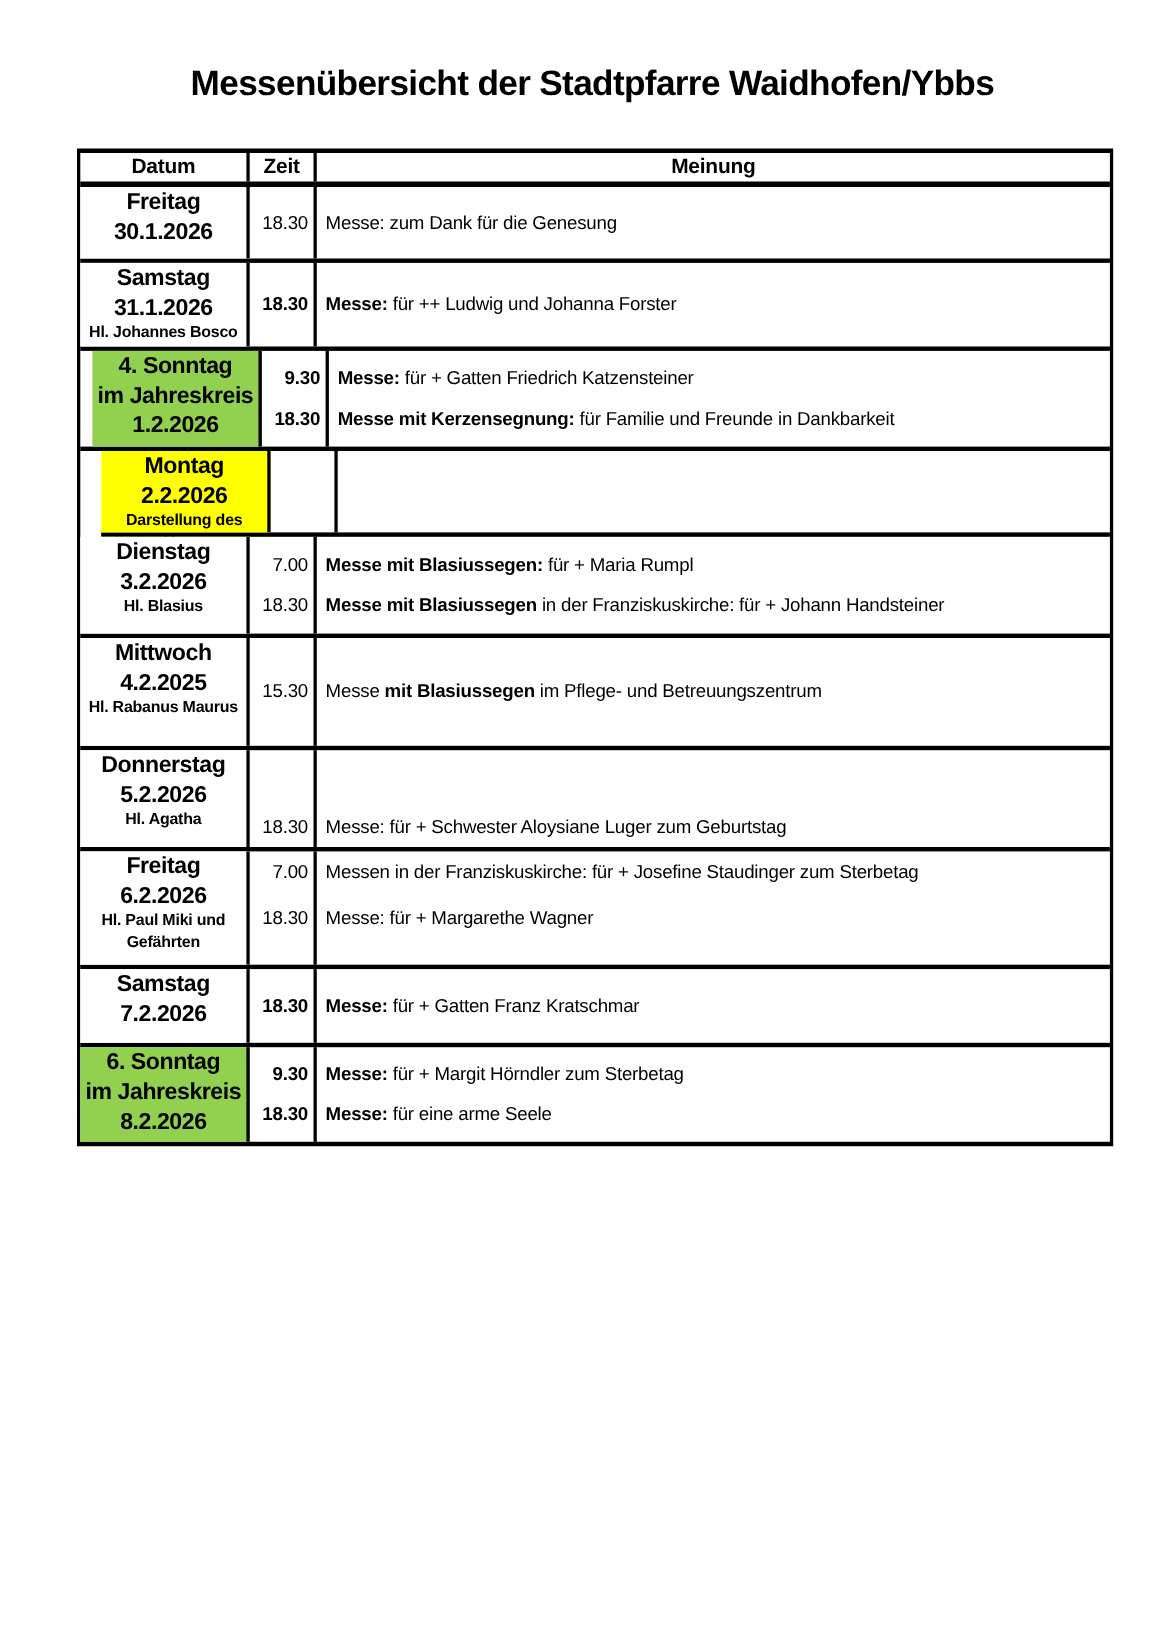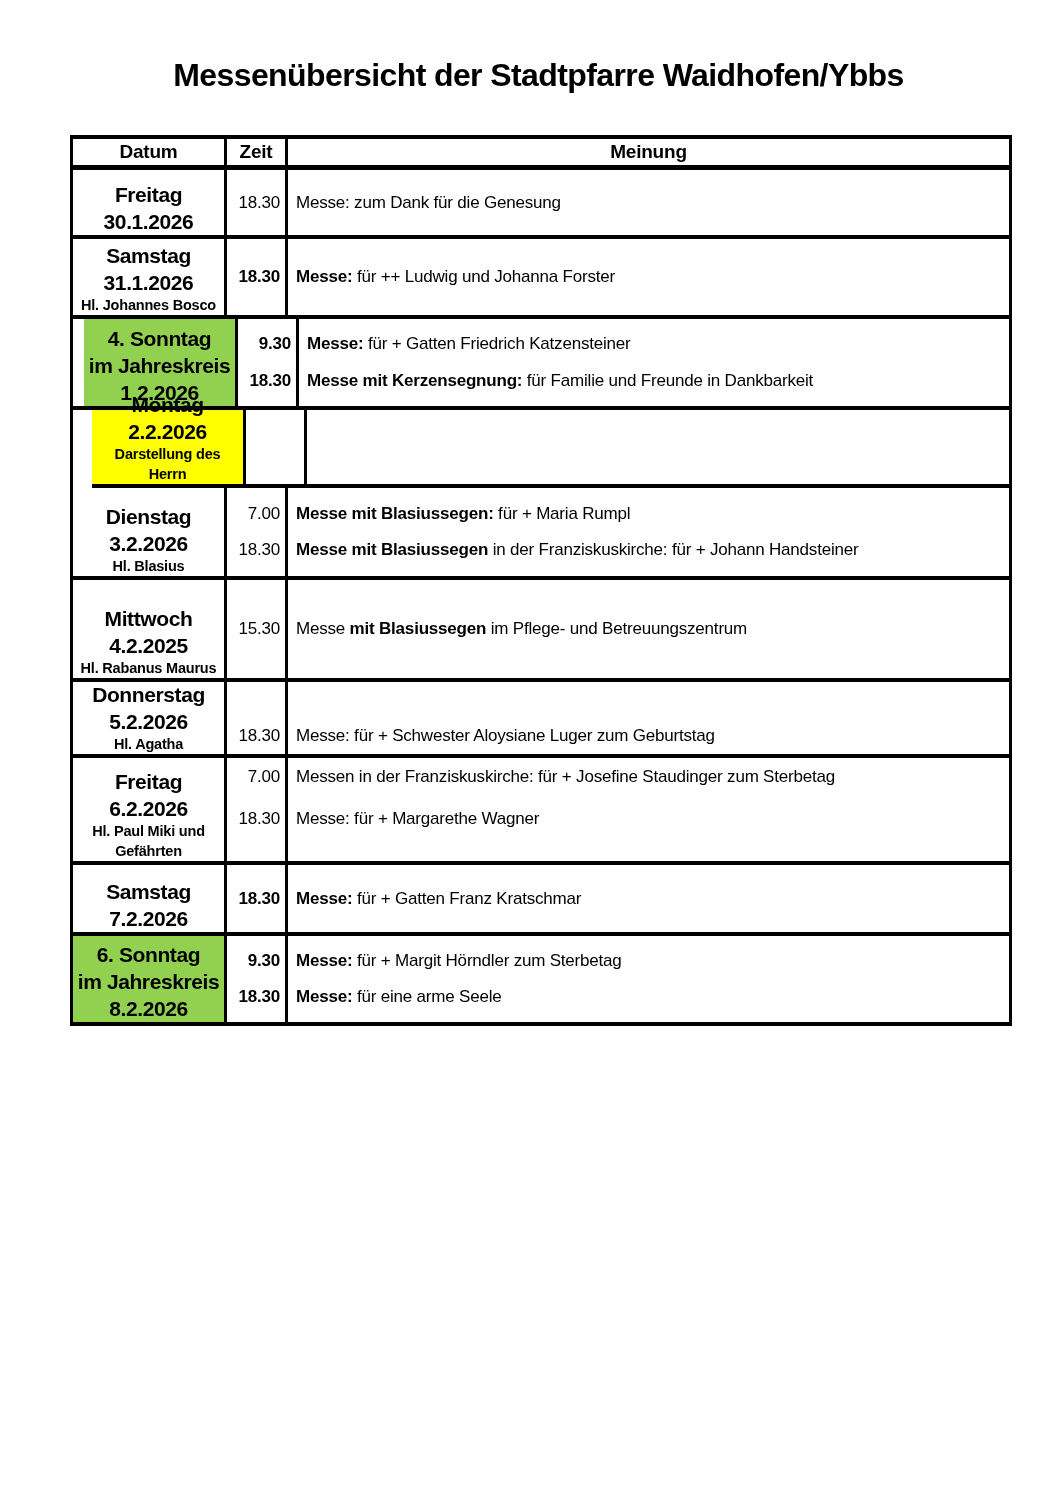--- a/index.html
+++ b/index.html
@@ -26,7 +26,7 @@
   #rows .mrow:last-child{border-bottom:none;}
   .header-row{height:31px;border-bottom-width:5px;}
   .cell{box-sizing:border-box;display:flex;flex-direction:column;min-width:0;}
-  .cell-datum{width:154px;border-right:3px solid #000;align-items:center;justify-content:flex-end;text-align:center;}
+  .cell-datum{width:154px;border-right:3px solid #000;align-items:center;justify-content:flex-start;text-align:center;}
   .cell-zeit{width:61px;border-right:3px solid #000;}
   .cell-meinung{flex:1;}
   .hcell{font-size:19px;font-weight:bold;justify-content:center;align-items:center;text-align:center;letter-spacing:-0.2px;}

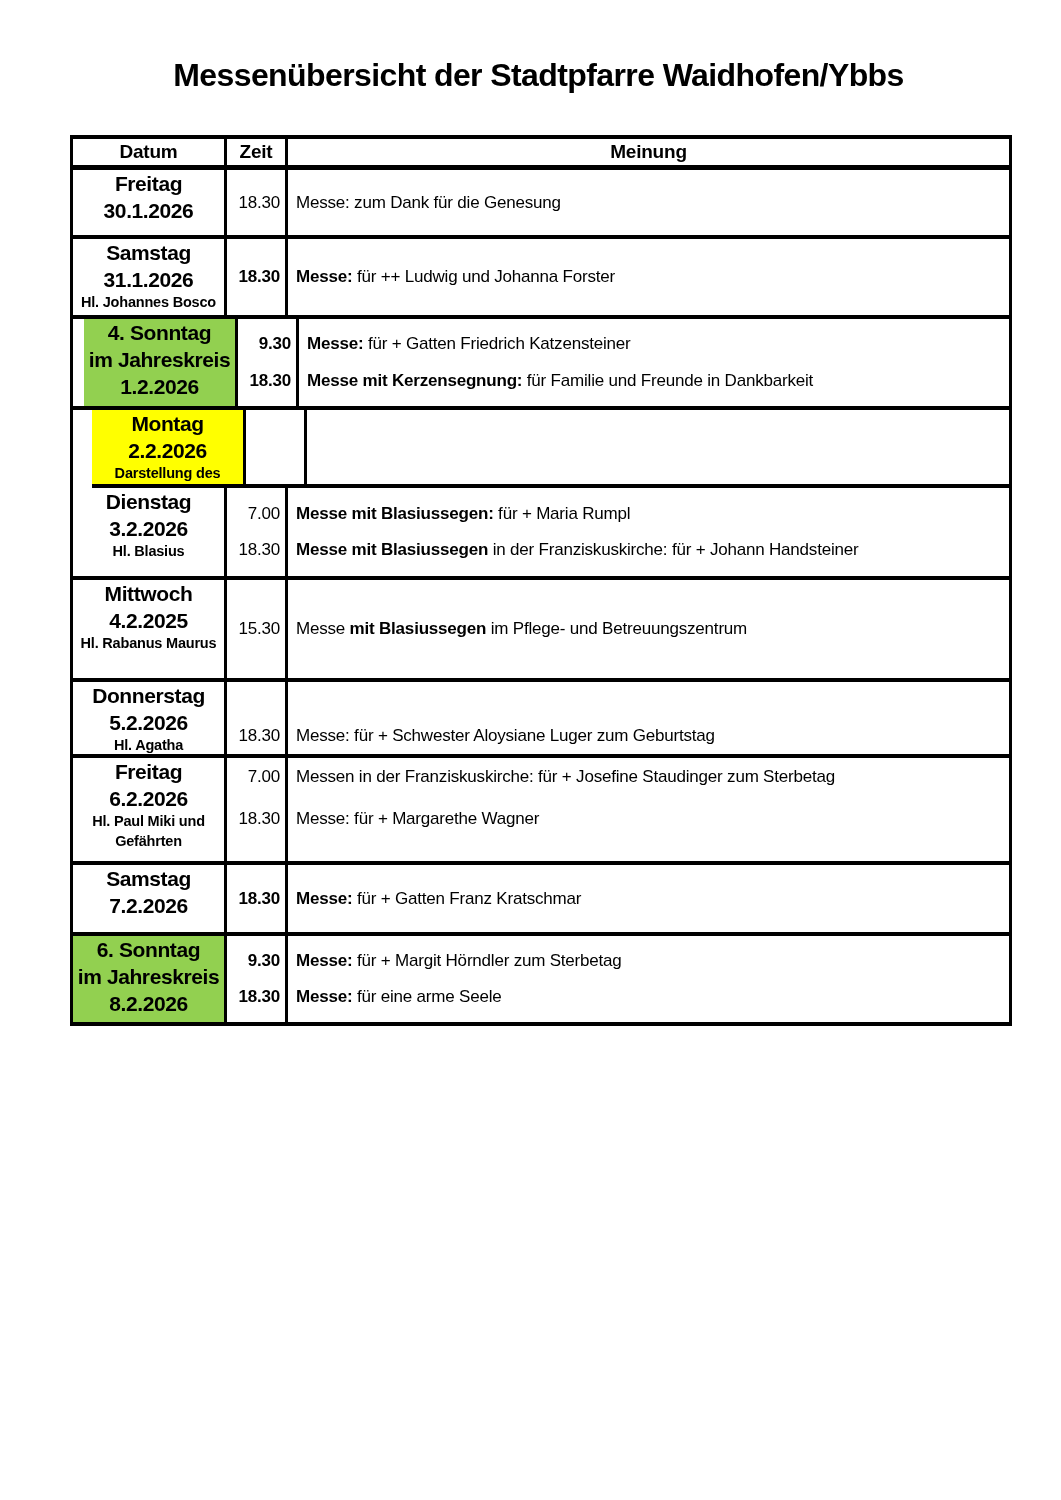--- a/index.html
+++ b/index.html
@@ -32,7 +32,7 @@
   .hcell{font-size:19px;font-weight:bold;justify-content:center;align-items:center;text-align:center;letter-spacing:-0.2px;}
   
   .r1{height:69px;}.r2{height:80px;}.r3{height:91px;padding-left:11px;}.r4{height:78px;margin-left:19px;}
-  .r5{height:92px;}.r6{height:102px;}.r7{height:76px;}.r8{height:107px;}
+  .r5{height:92px;}.r6{height:102px;}.r7{height:92px;}.r8{height:107px;}
   .r9{height:71px;}.r10{height:86px;}
   
   .day-line{font-size:21px;font-weight:bold;line-height:27px;letter-spacing:-0.4px;white-space:nowrap;}

